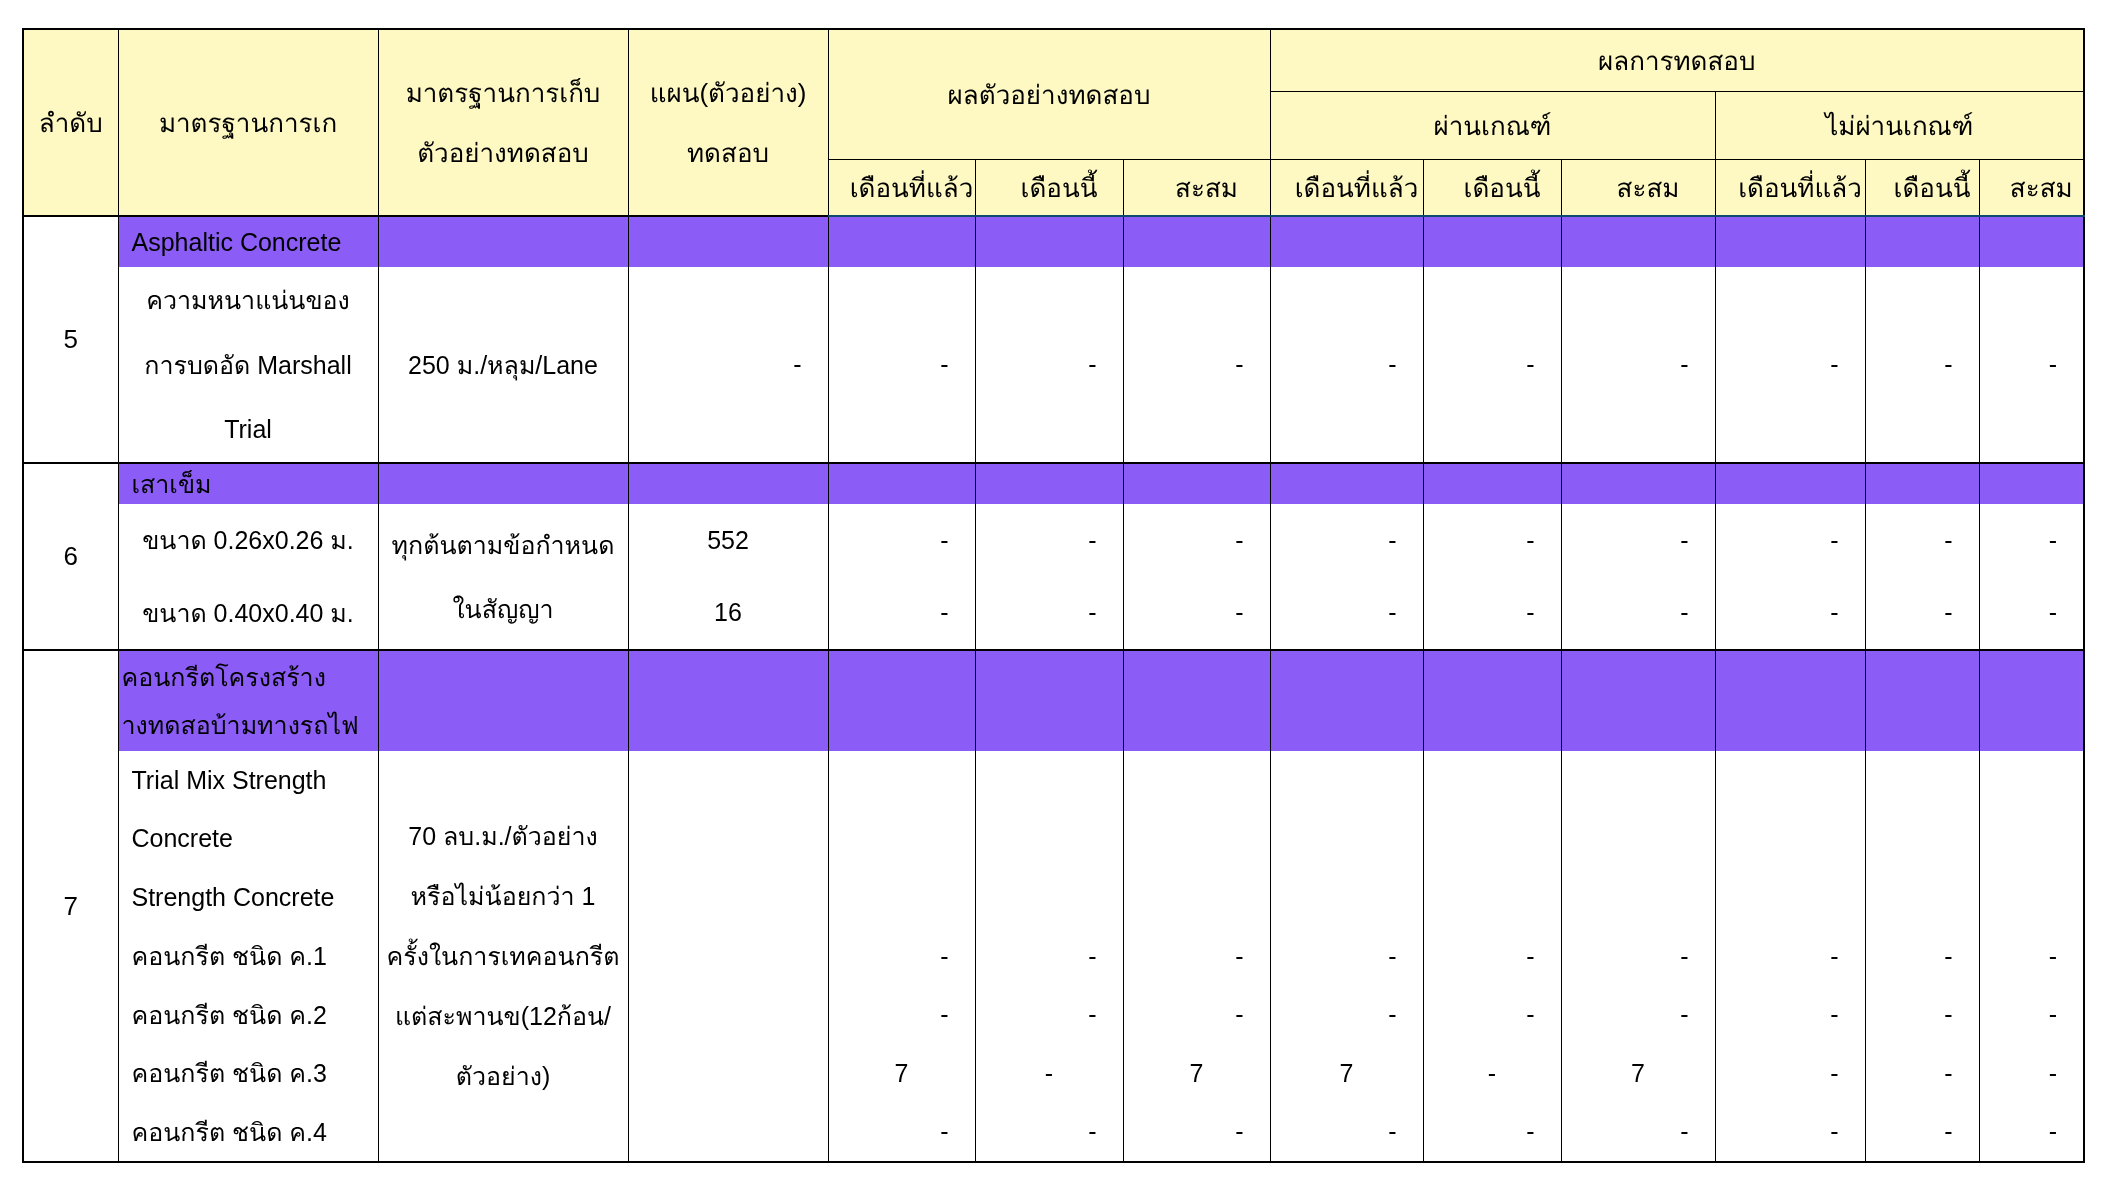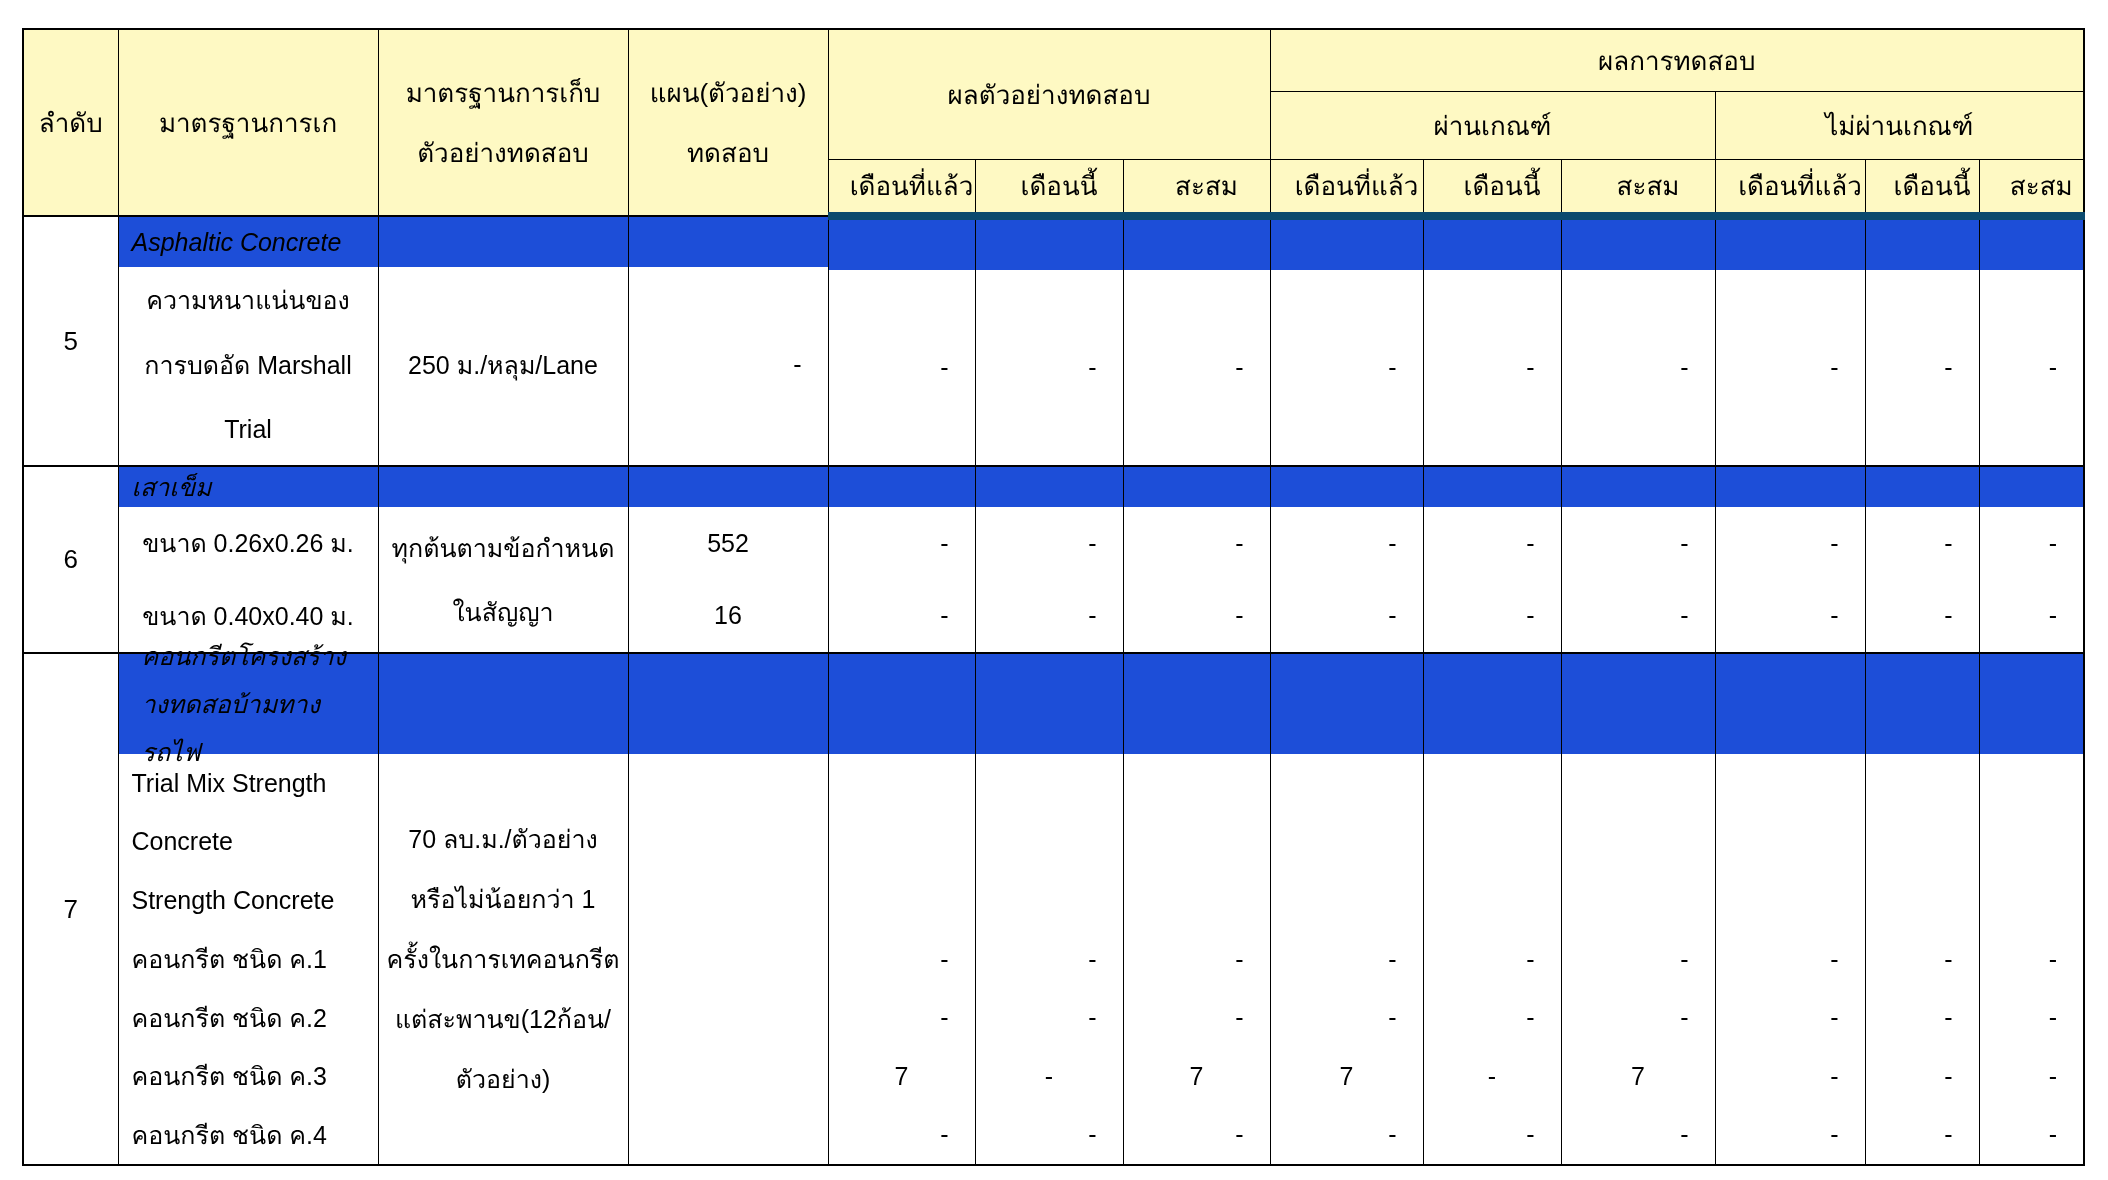--- a/index.html
+++ b/index.html
@@ -14,7 +14,7 @@
   thead th{background:#fef9c3;text-align:center;vertical-align:middle;font-size:26px;}
   .h1{height:62px}.h2{height:68px}.h3{height:57px}
   thead .stack span{display:block;line-height:60px;}
-  thead tr:last-child th{border-bottom:8px solid #0c4a6e;padding-left:20px;}
+  thead tr:last-child th{border-bottom:2px solid #0c4a6e;padding-left:20px;}
 
   
   tbody td{border-top:2px solid #000;font-size:25px;}

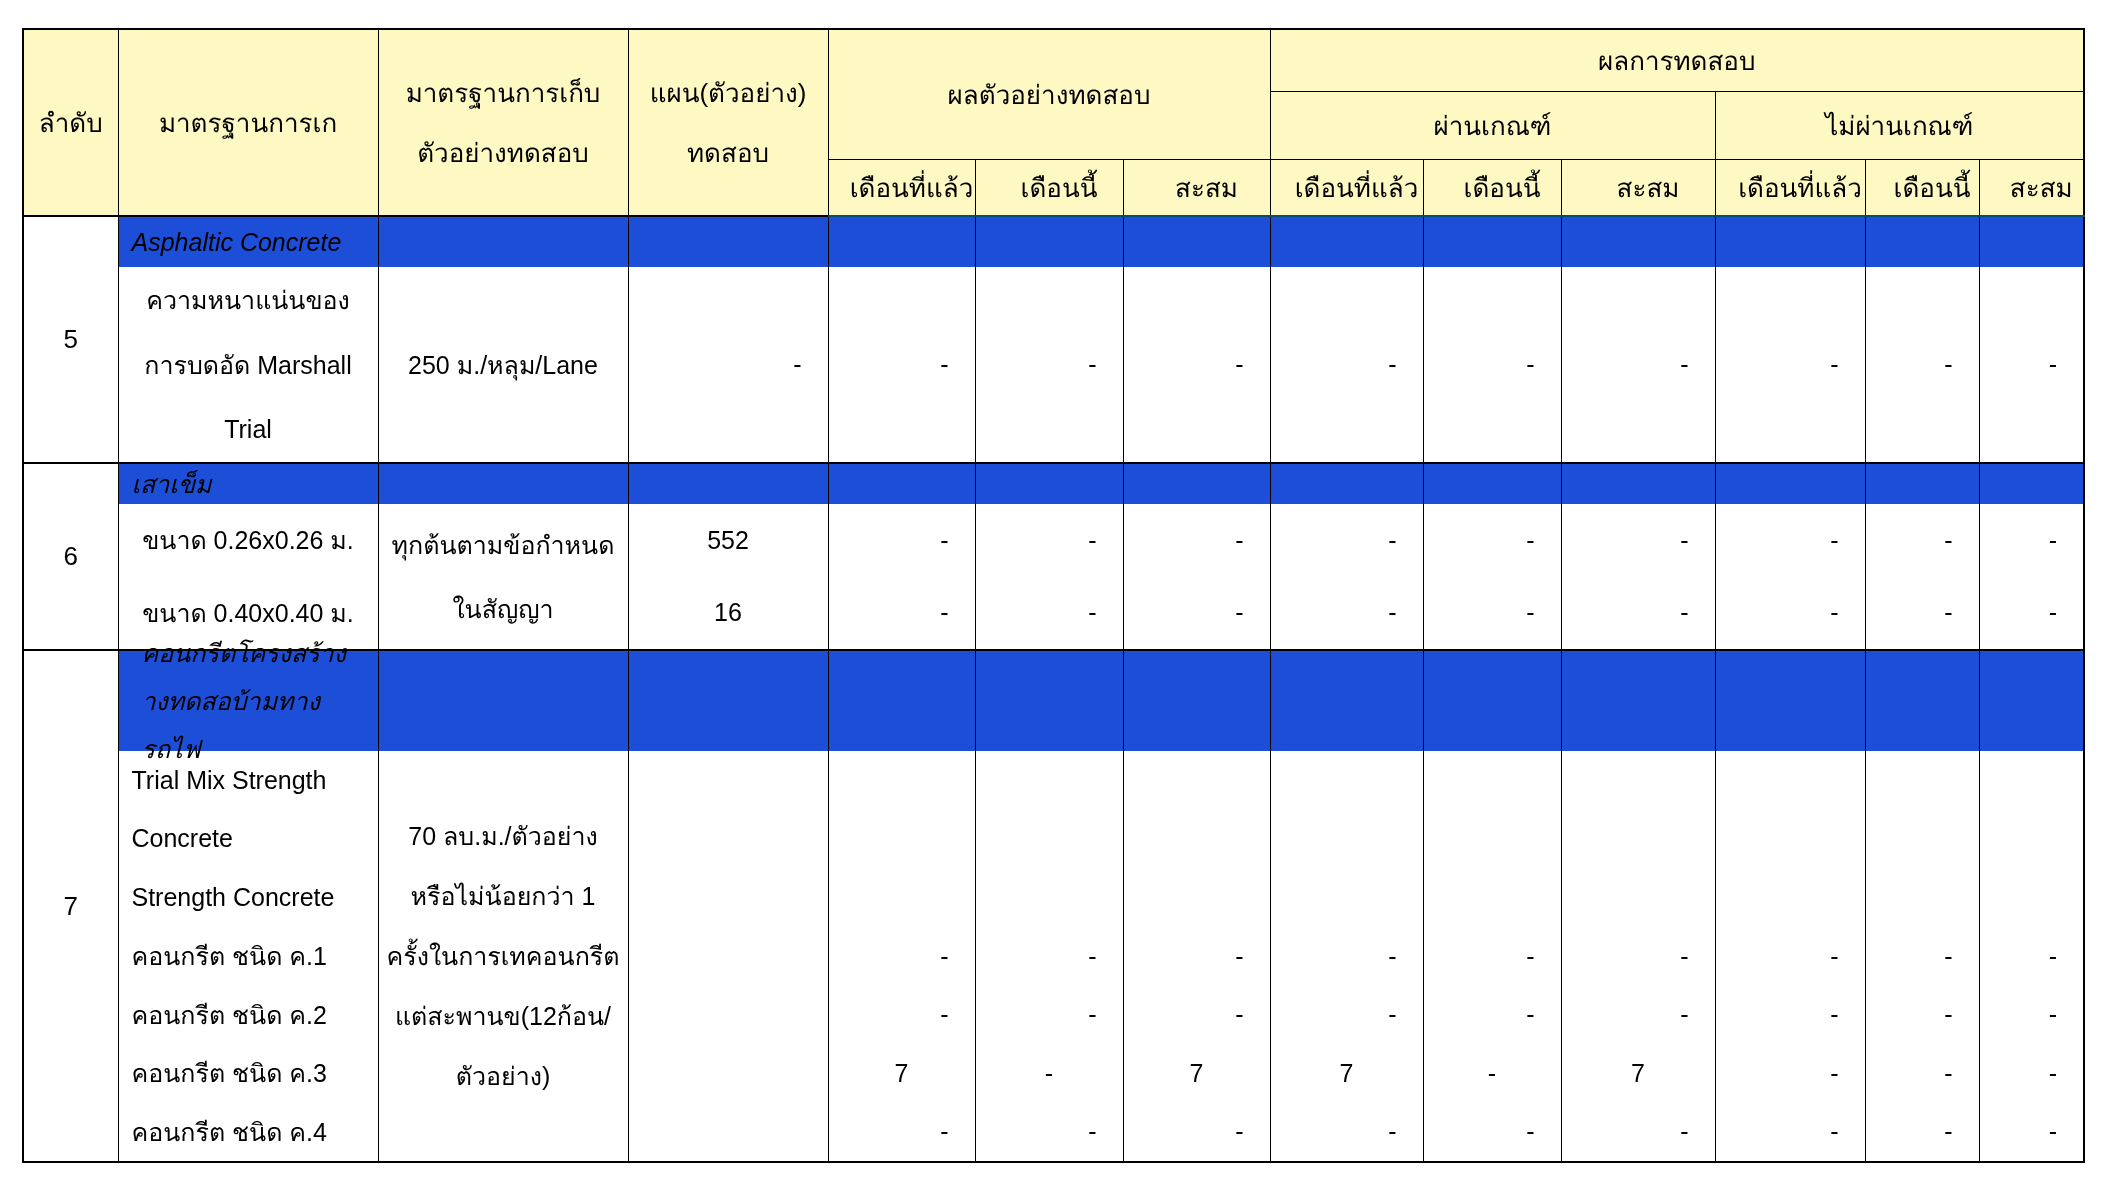--- a/index.html
+++ b/index.html
@@ -23,7 +23,7 @@
   .b5 .cell{height:245px}
   .b6 .cell{height:185px}
   .b7 .cell{height:510px}
-  .band{background:#1d4ed8;display:flex;align-items:center;flex-shrink:0;font-style:italic;}
+  .band{background:#8b5cf6;display:flex;align-items:center;flex-shrink:0;}
   .b5 .band{height:50px}
   .b6 .band{height:40px}
   .b7 .band{height:100px;flex-direction:column;justify-content:center;align-items:flex-start;}

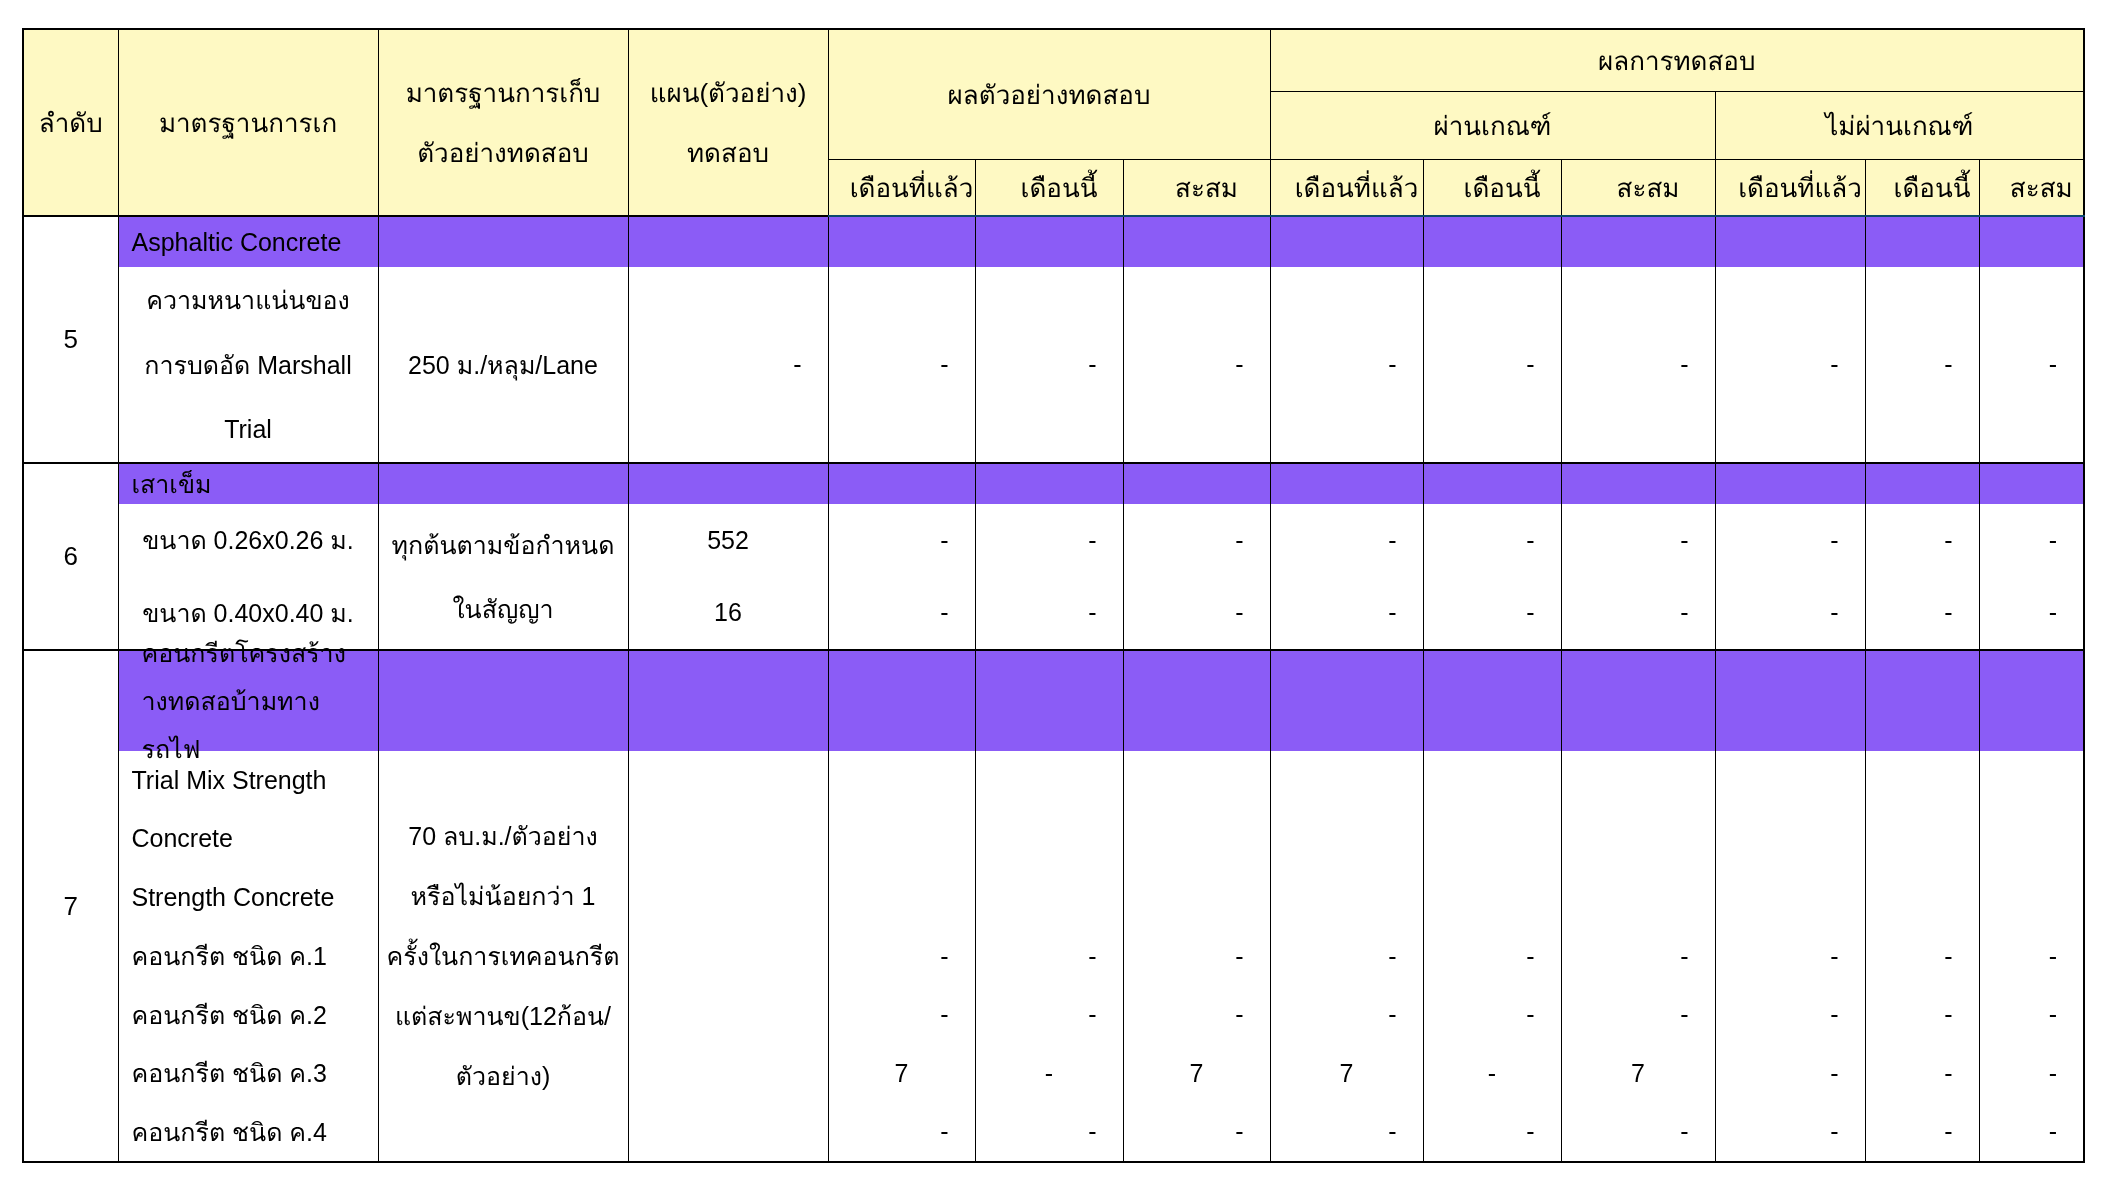--- a/index.html
+++ b/index.html
@@ -28,7 +28,7 @@
   .b6 .band{height:40px}
   .b7 .band{height:100px;flex-direction:column;justify-content:center;align-items:flex-start;}
   .band.left,.ln.al{padding-left:13px;justify-content:flex-start;}
-  .b7 .band div{line-height:48px;padding-left:23px;}
+  .b7 .band div{line-height:48px;padding-left:3px;}
   .ln{flex:1;display:flex;align-items:center;justify-content:center;}
   .fill{flex:1;display:flex;align-items:center;justify-content:center;}
   .ar{justify-content:flex-end;padding-right:26px;}

